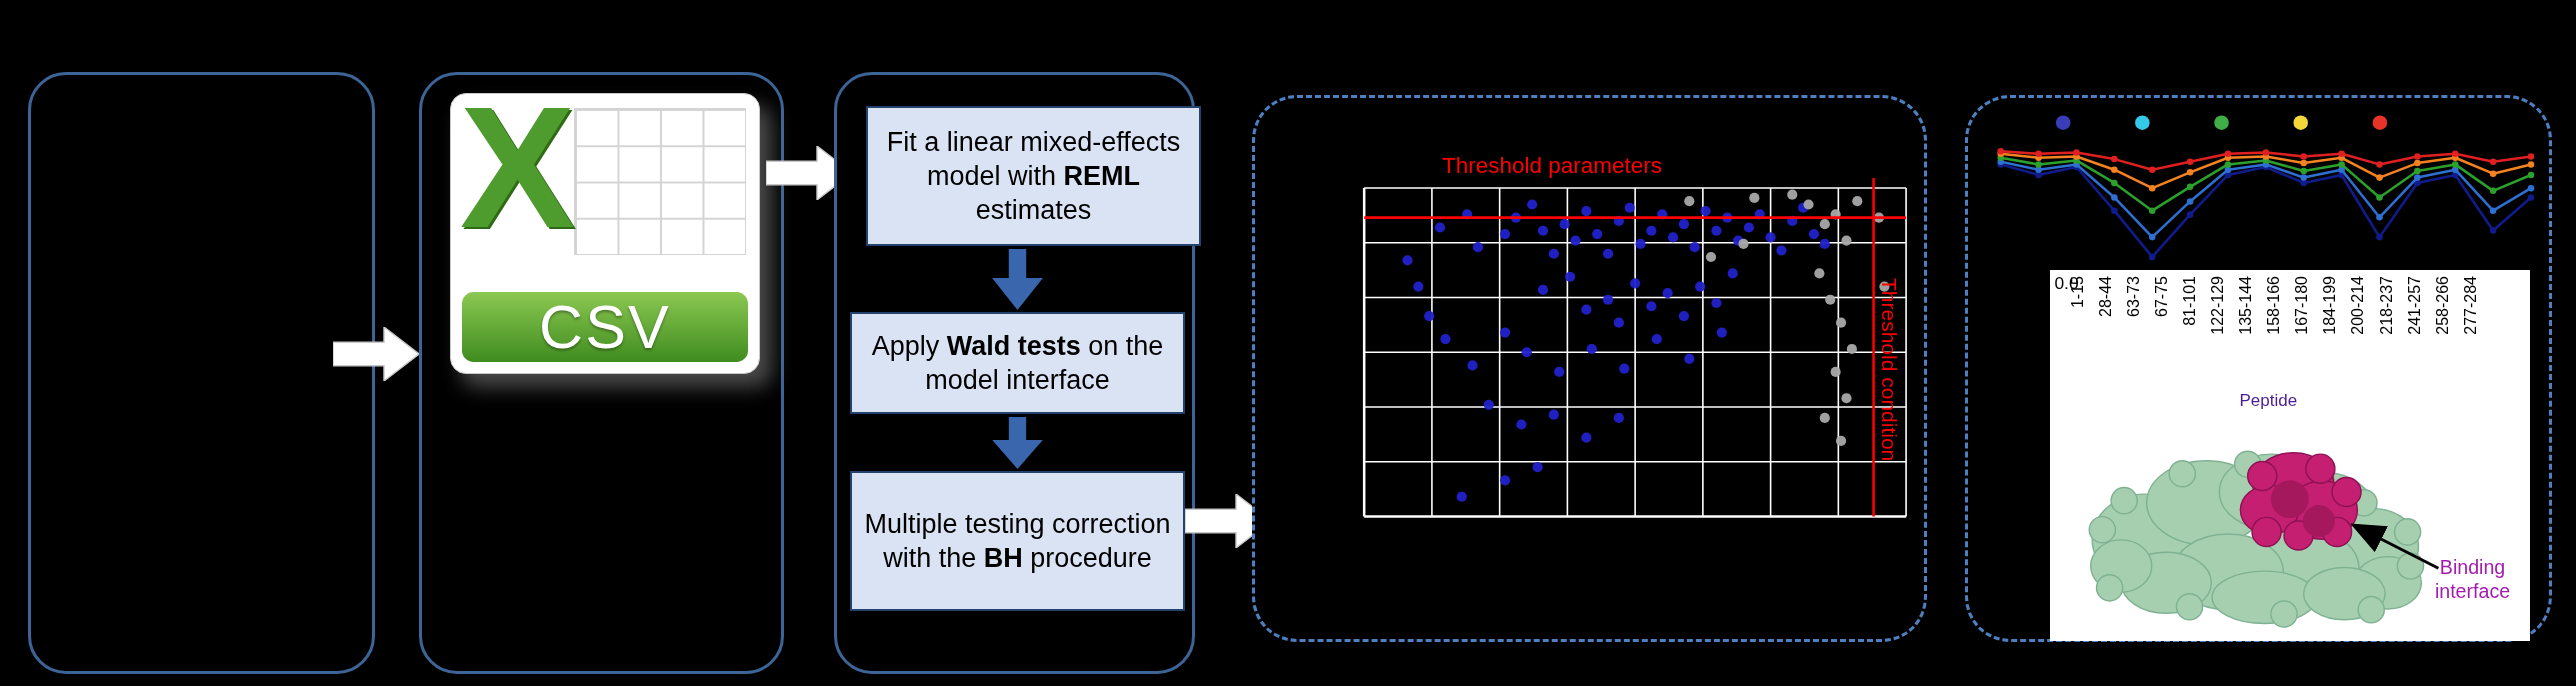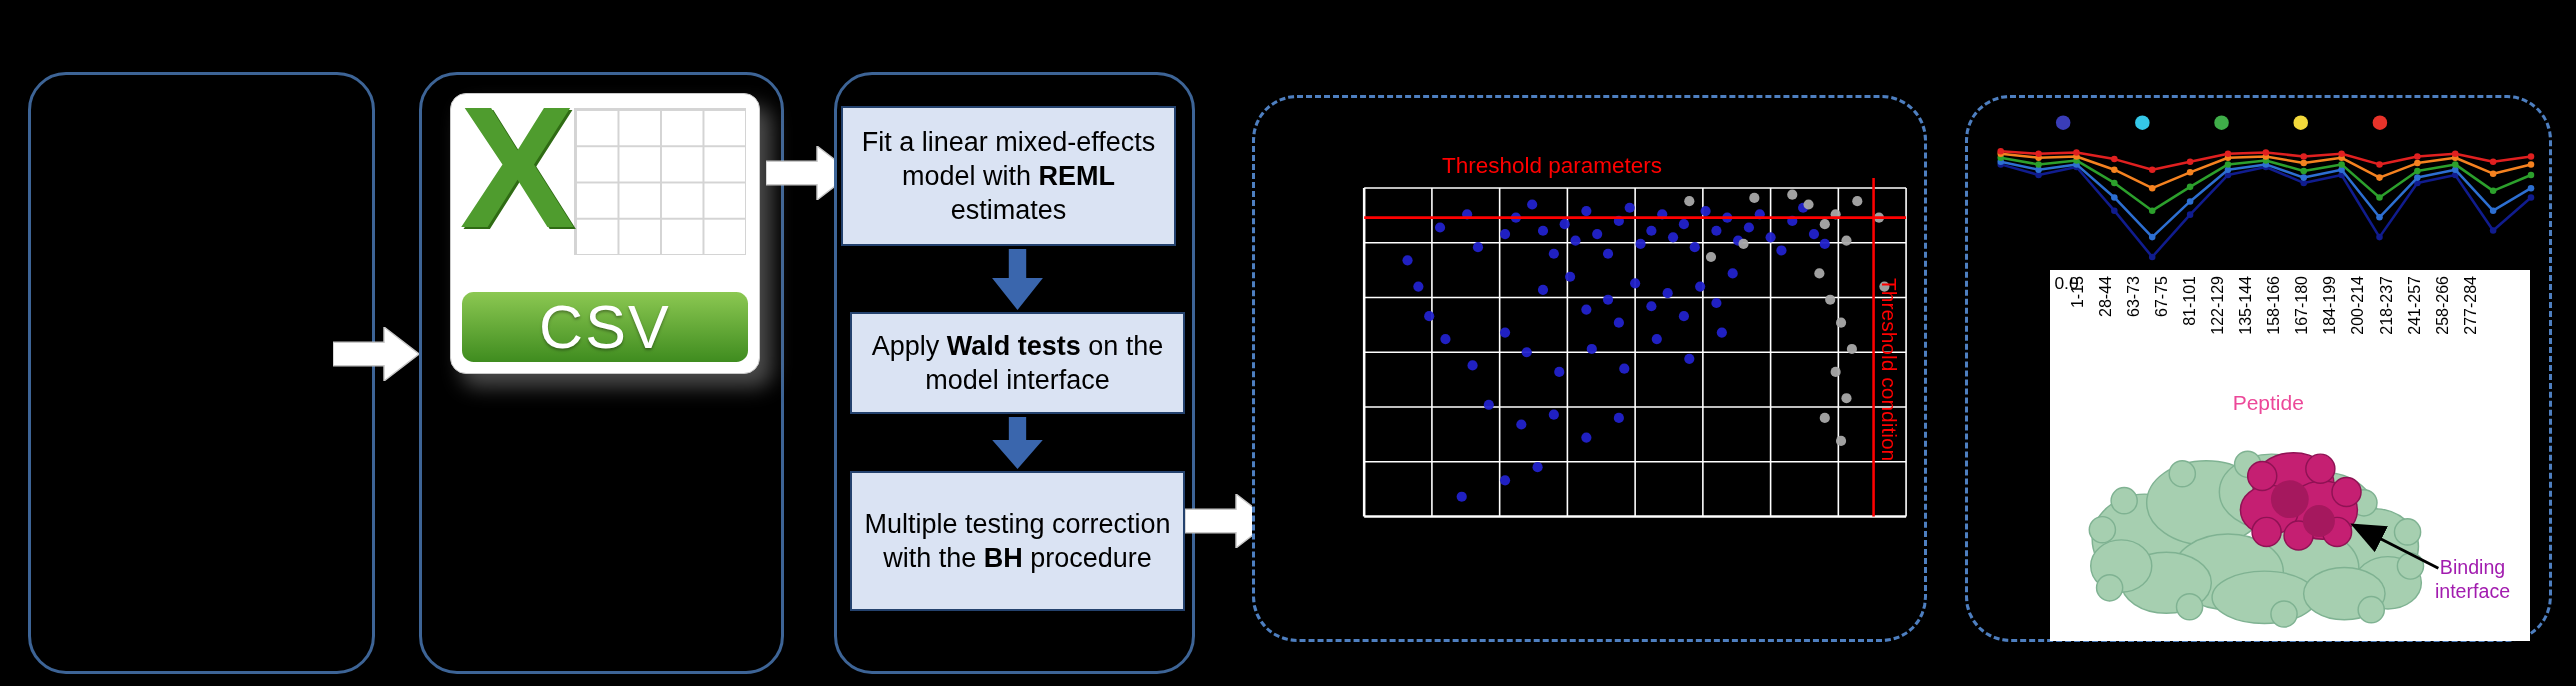--- a/index.html
+++ b/index.html
@@ -46,7 +46,7 @@
   </svg>
 
   <div class="panel solid" style="left:834px;top:72px;width:361px;height:602px;">
-    <div class="step-box" style="left:4px;top:31px;width:335px;height:140px;">
+    <div class="step-box" style="left:29px;top:31px;width:335px;height:140px;">
       <div class="step-text"><span>Fit a linear mixed-effects model with </span><b>REML</b><span> estimates</span></div>
     </div>
     <svg class="abs" style="left:155px;top:174px;" width="51" height="61" viewBox="0 0 70 84">

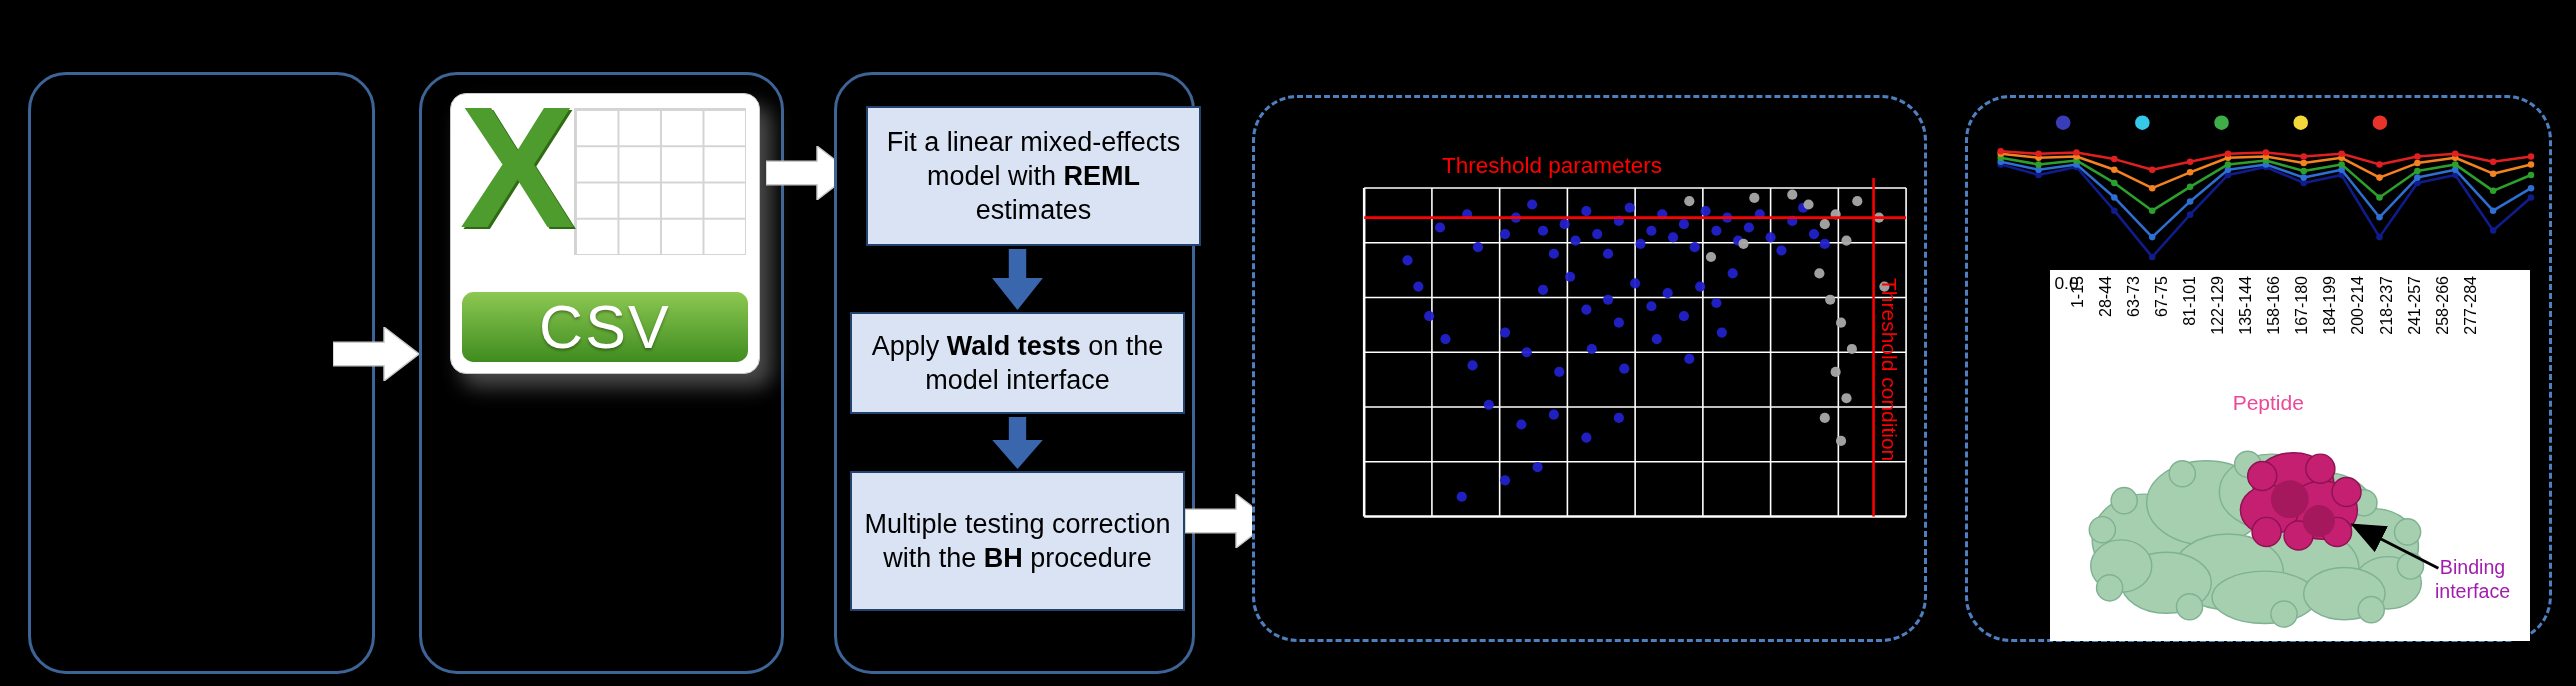--- a/index.html
+++ b/index.html
@@ -19,7 +19,7 @@
   .white-panel{position:absolute;left:40px;top:172px;width:480px;height:371px;background:#fff;color:#000;margin-left:42px;}
   .ytick{position:absolute;left:4.4px;top:2.9px;font-size:17.4px;}
   .pep-label{position:absolute;width:109px;height:20.4px;font-size:16px;text-align:right;transform:rotate(-90deg);transform-origin:0 0;white-space:nowrap;color:#000;}
-  .pep-title{position:absolute;left:7.3px;top:121px;width:422px;text-align:center;font-size:21px;color:#ec4899;}
+  .pep-title{position:absolute;left:7.3px;top:121px;width:422px;text-align:center;font-size:17px;color:#4c1d95;}
   .bind-label{position:absolute;left:366px;top:286px;width:113px;text-align:center;font-size:19.6px;line-height:1.2;color:#a21caf;}
 </style>
 </head>

